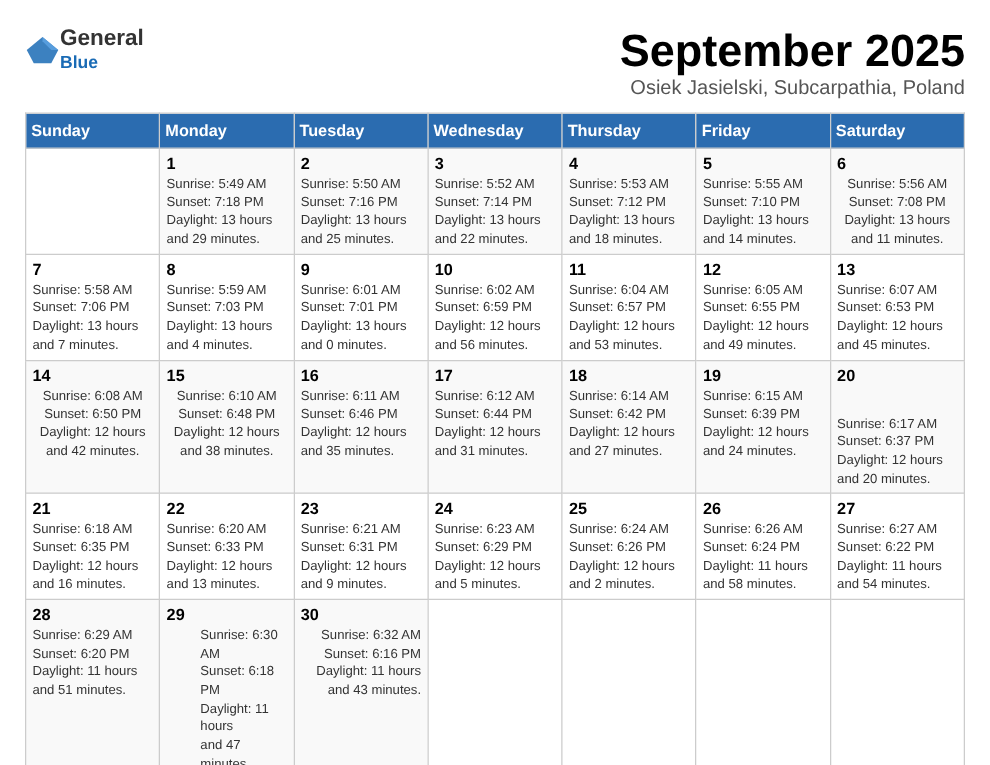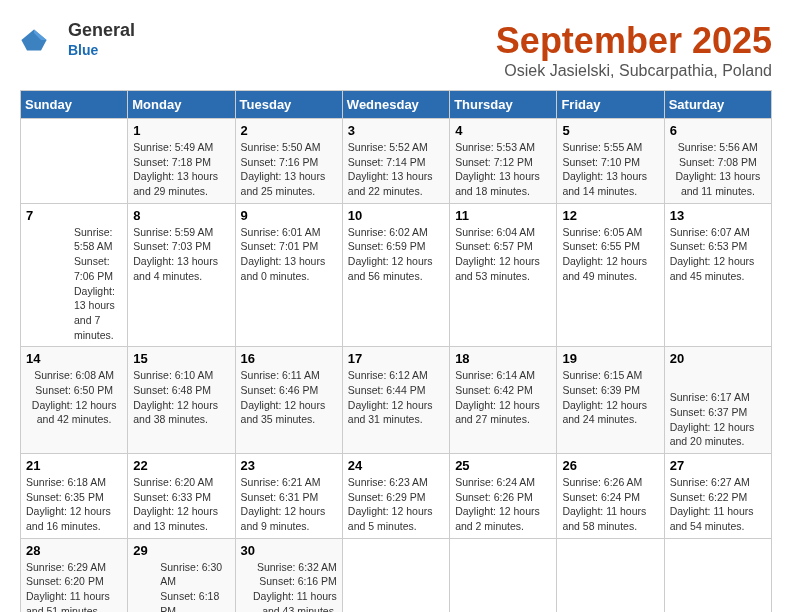--- a/index.html
+++ b/index.html
@@ -19,7 +19,7 @@
     .logo {
       display: flex;
       align-items: center;
-      gap: 20px;
+      gap: 0;
     }
     .logo-icon {
       width: 28px;

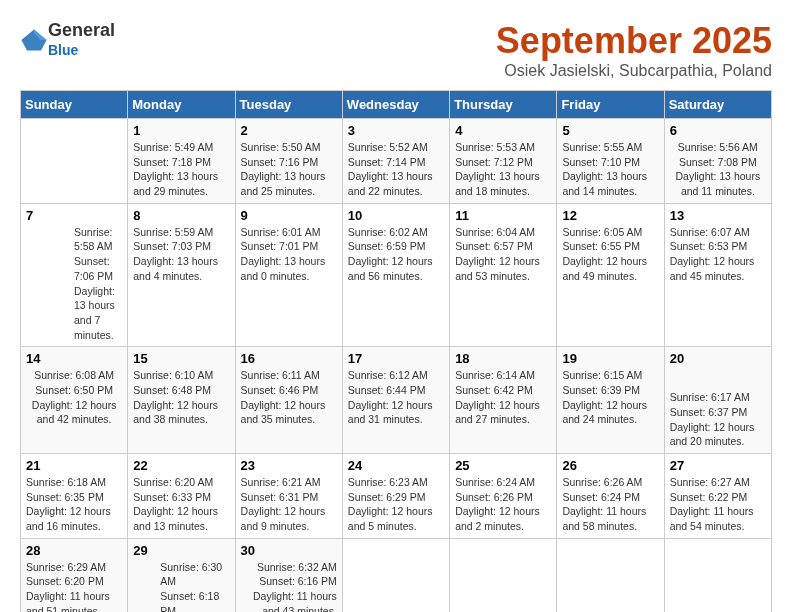--- a/index.html
+++ b/index.html
@@ -31,7 +31,7 @@
     .month-title {
       font-size: 36px;
       font-weight: bold;
-      color: #c2410c;
+      color: #000000;
     }
     .subtitle {
       font-size: 16px;

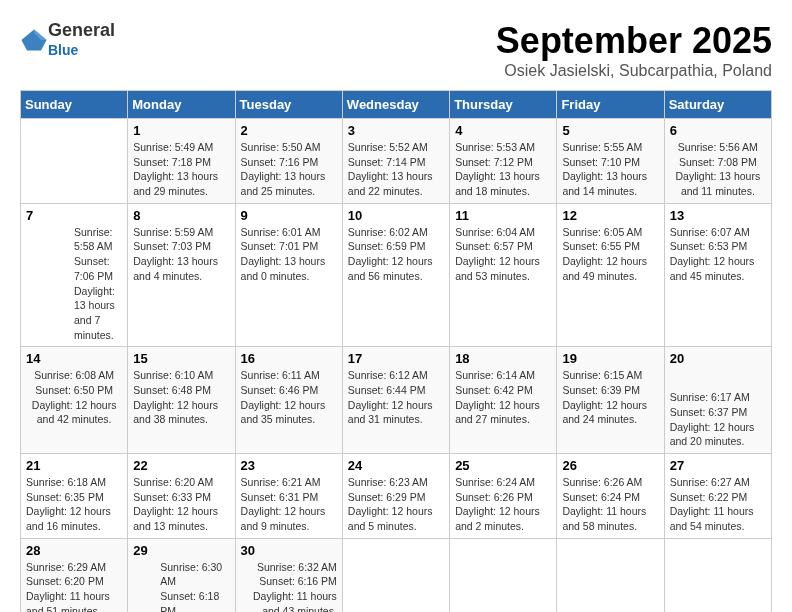--- a/index.html
+++ b/index.html
@@ -165,7 +165,7 @@
       <tr>
         <td>
           <span class="day-number">7</span>
-          <div class="day-info" style="white-space: pre-line; margin-left: 48px;">Sunrise: 5:58 AM
+          <div class="day-info" style="white-space: pre-line;">Sunrise: 5:58 AM
 Sunset: 7:06 PM
 Daylight: 13 hours
 and 7 minutes.</div>

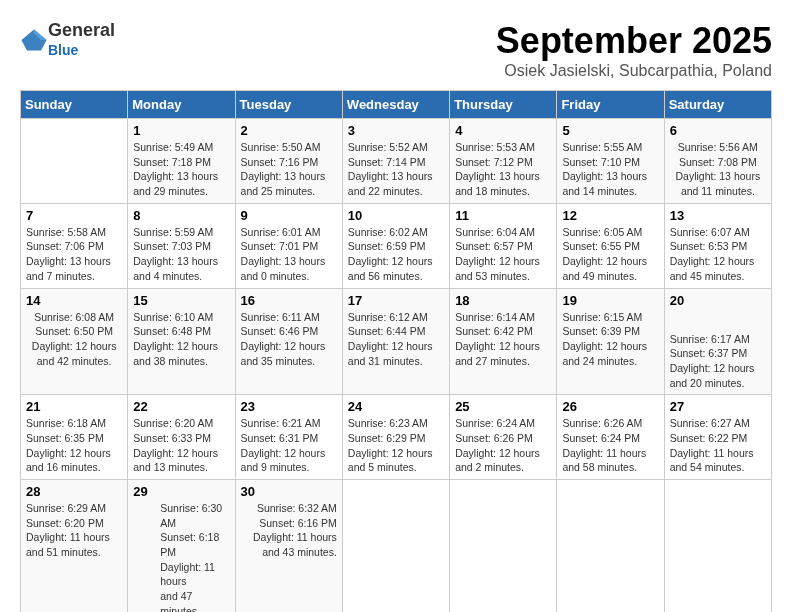--- a/index.html
+++ b/index.html
@@ -223,7 +223,7 @@
         </td>
         <td>
           <span class="day-number">15</span>
-          <div class="day-info" style="white-space: pre-line;">Sunrise: 6:10 AM
+          <div class="day-info" style="white-space: pre-line; text-align: center;">Sunrise: 6:10 AM
 Sunset: 6:48 PM
 Daylight: 12 hours
 and 38 minutes.</div>

